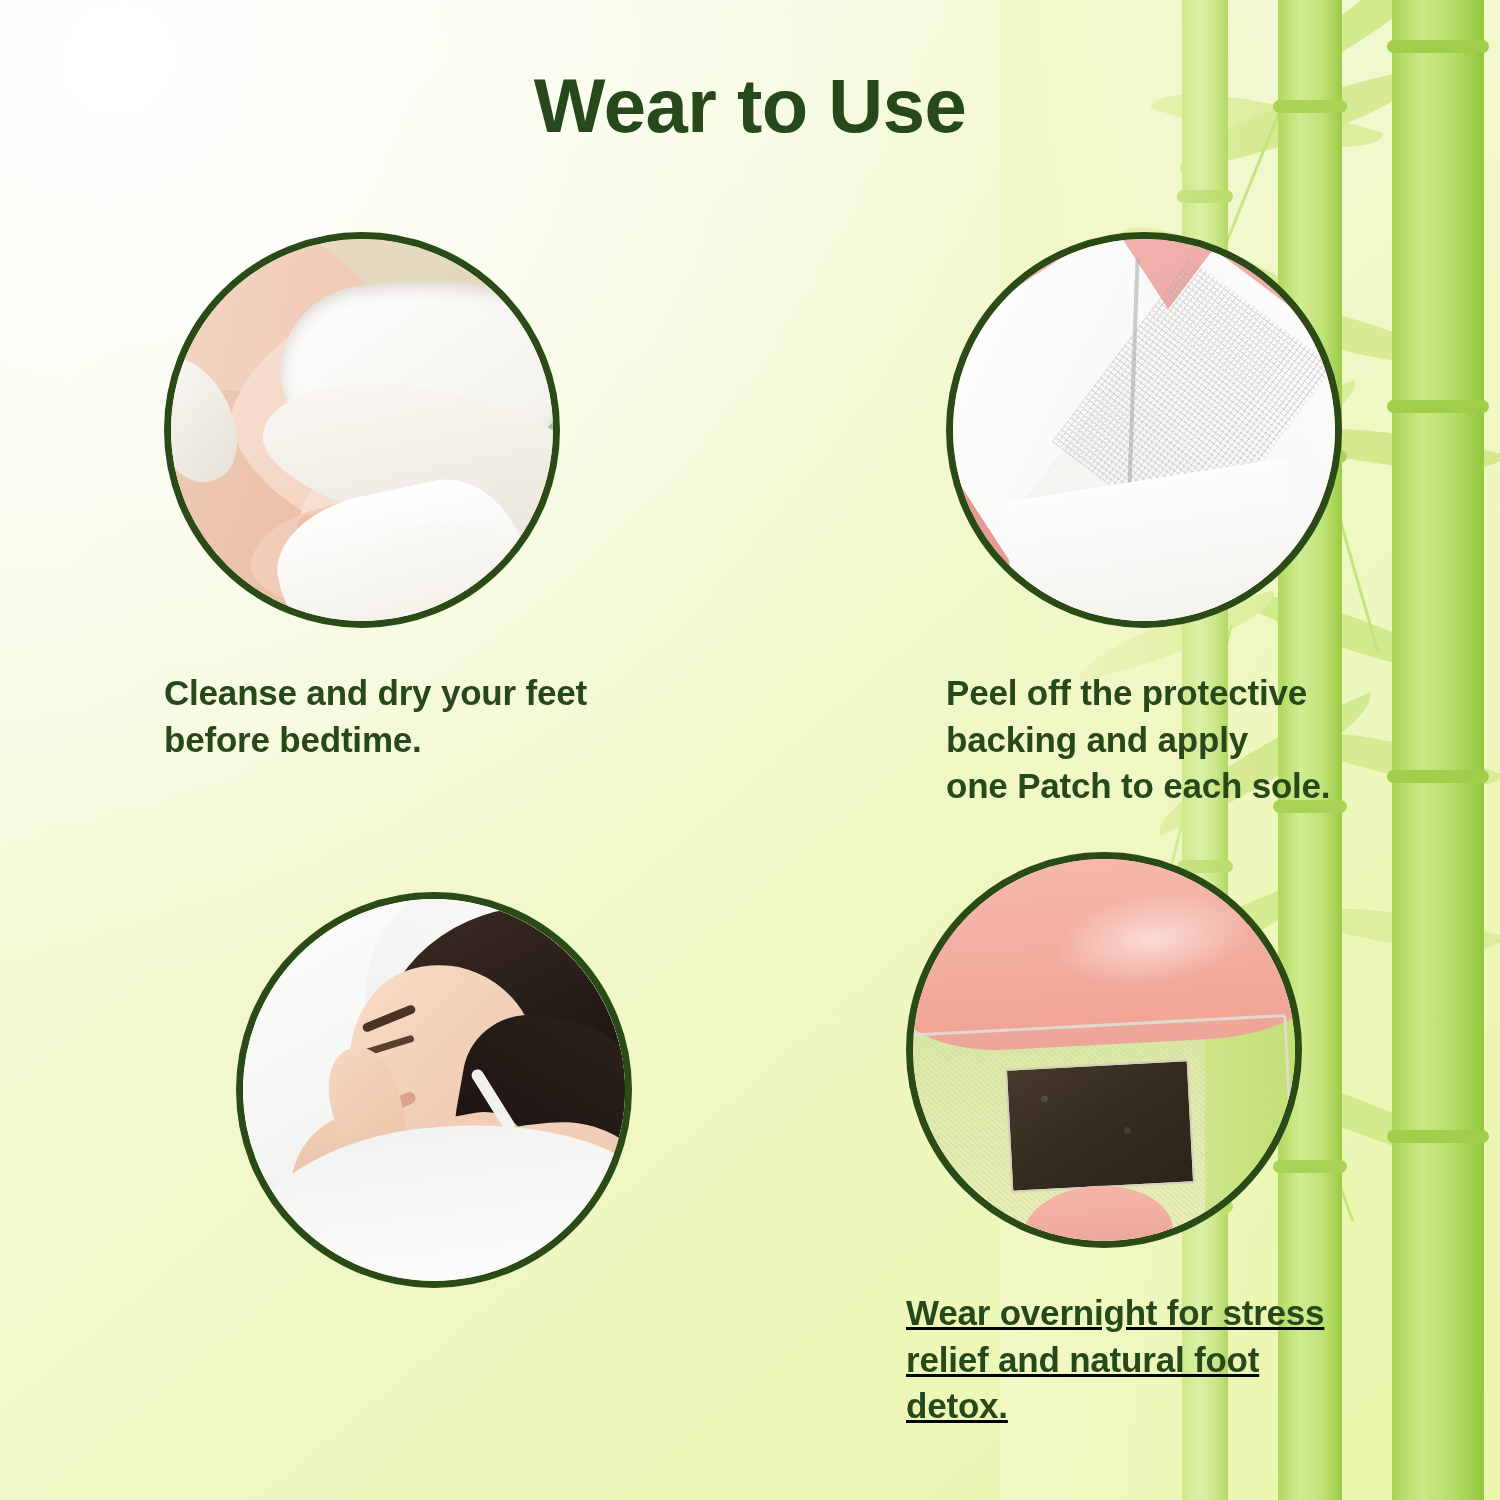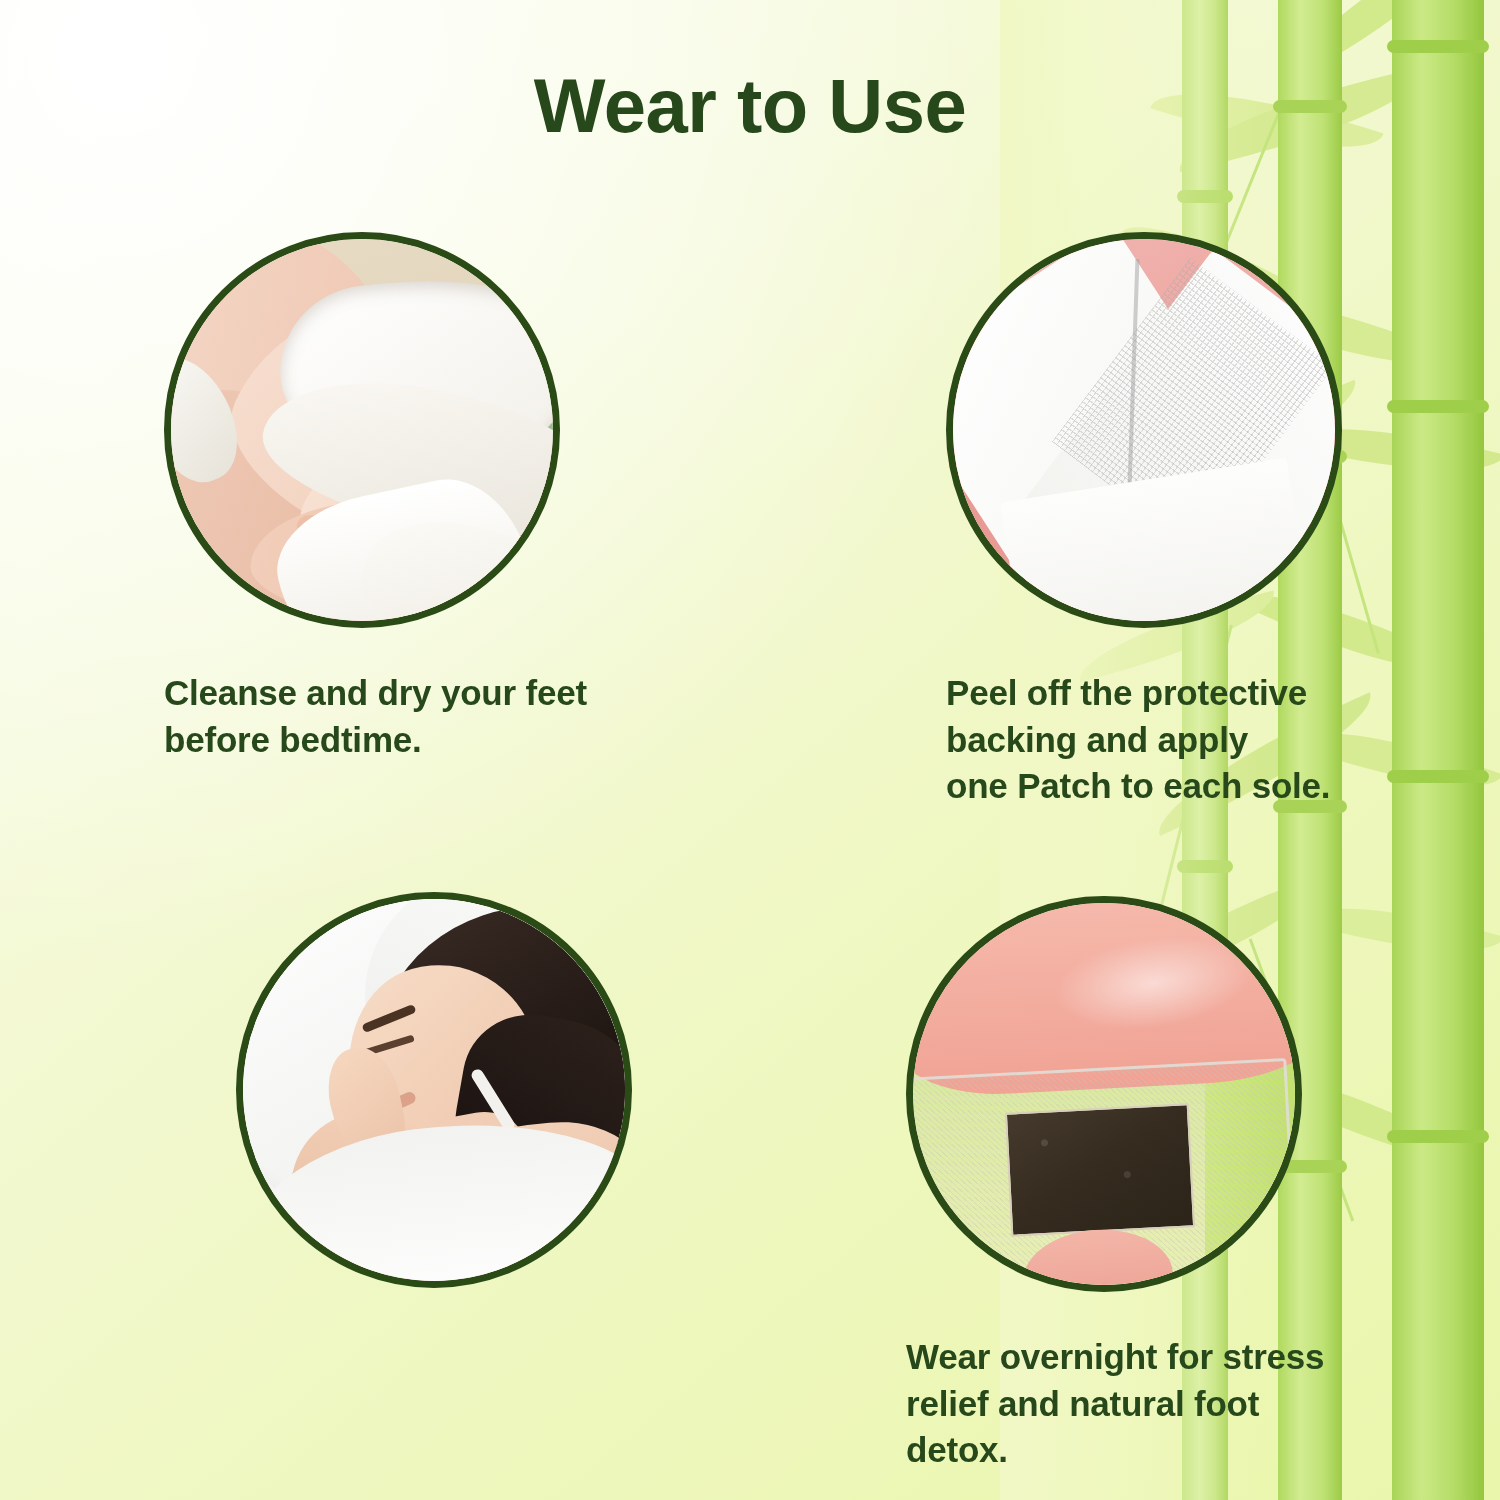--- a/index.html
+++ b/index.html
@@ -53,7 +53,7 @@
   .s2 .cap{width:520px;}
   .s3{left:236px;top:692px;}
   .s3 .cap{width:640px;margin-left:-110px;}
-  .s4{left:906px;top:696px;}
+  .s4{left:906px;top:652px;text-decoration:underline;}
   .s4 .cap{width:520px;}
 
   

